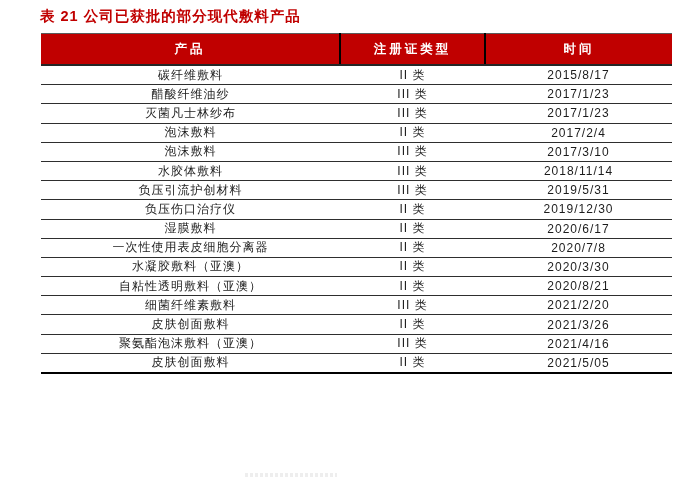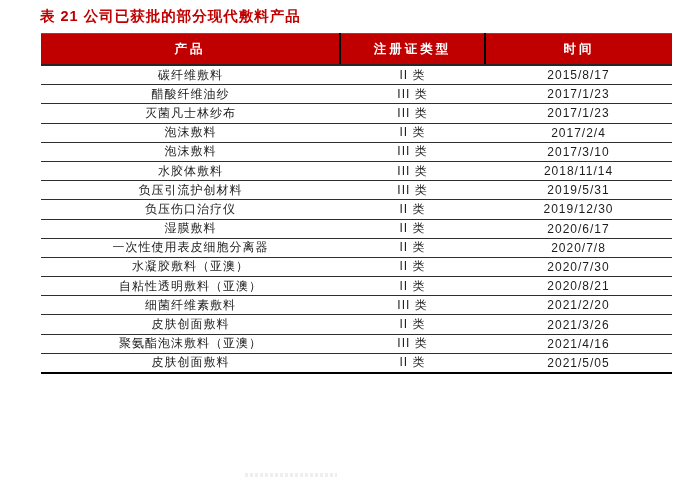--- a/index.html
+++ b/index.html
@@ -153,7 +153,7 @@
   <tr>
     <td>水凝胶敷料（亚澳）</td>
     <td>II 类</td>
-    <td>2020/7/30</td>
+    <td>2020/3/30</td>
   </tr>
 
   <tr>

